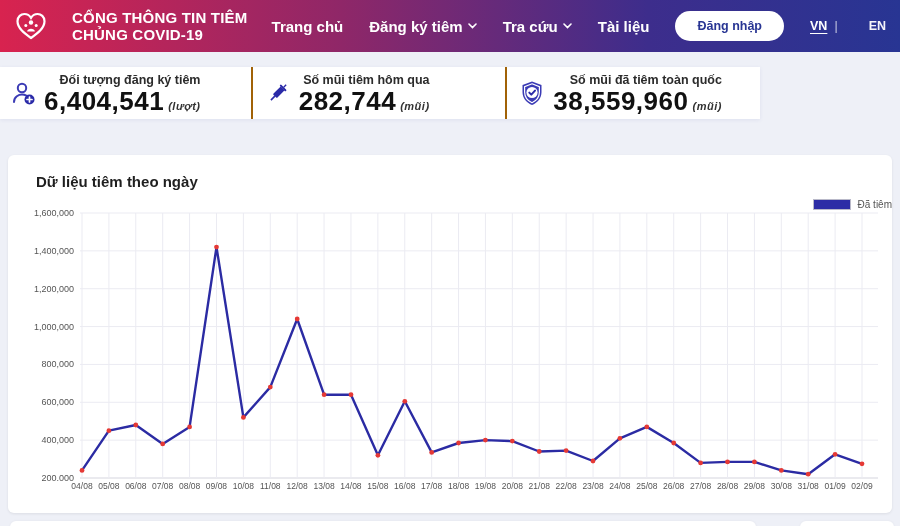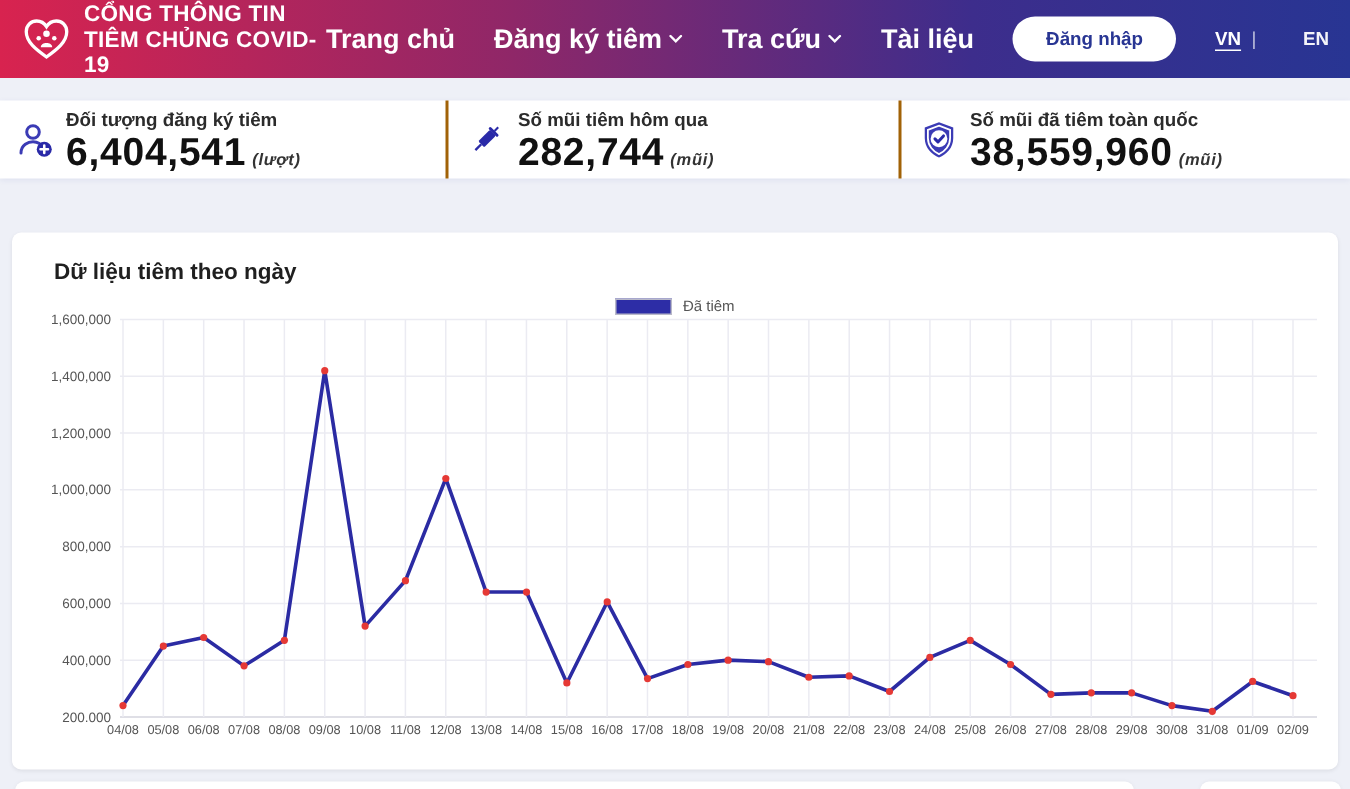--- a/index.html
+++ b/index.html
@@ -11,7 +11,7 @@
             background:linear-gradient(90deg,#d8234f 0%,#8f2768 38%,#3d2d8c 72%,#283593 100%);
             display:flex; align-items:center; padding:0 14px; }
   .logo { width:34px; height:30px; flex:0 0 auto; }
-  .header-title { color:#fff; font-size:15px; font-weight:bold; margin-left:8px; letter-spacing:.2px; }
+  .header-title { color:#fff; font-size:15px; font-weight:bold; margin-left:24px; letter-spacing:.2px; }
   .nav { margin-left:auto; display:flex; align-items:center; gap:26px; }
   .nav-item { color:#fff; font-size:18px; font-weight:600; cursor:pointer;
               display:flex; align-items:center; gap:5px; white-space:nowrap; }

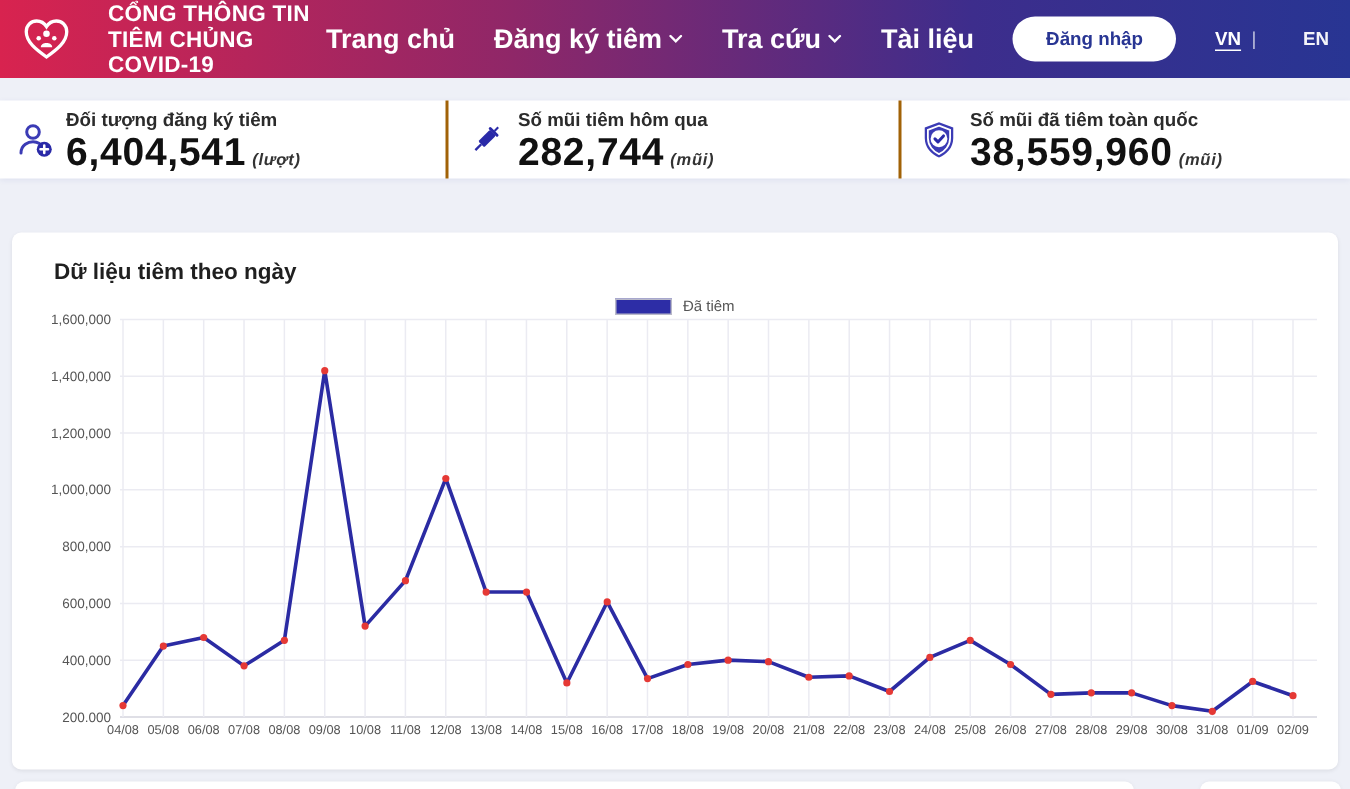--- a/index.html
+++ b/index.html
@@ -13,7 +13,7 @@
   .logo { width:34px; height:30px; flex:0 0 auto; }
   .header-title { color:#fff; font-size:15px; font-weight:bold; margin-left:24px; letter-spacing:.2px; }
   .nav { margin-left:auto; display:flex; align-items:center; gap:26px; }
-  .nav-item { color:#fff; font-size:18px; font-weight:600; cursor:pointer;
+  .nav-item { color:#fff; font-size:15px; font-weight:600; cursor:pointer;
               display:flex; align-items:center; gap:5px; white-space:nowrap; }
   .login-btn { background:#fff; color:#283593; font-size:12.5px; font-weight:bold;
                border:none; border-radius:16px; padding:8px 22px; cursor:pointer; white-space:nowrap; }

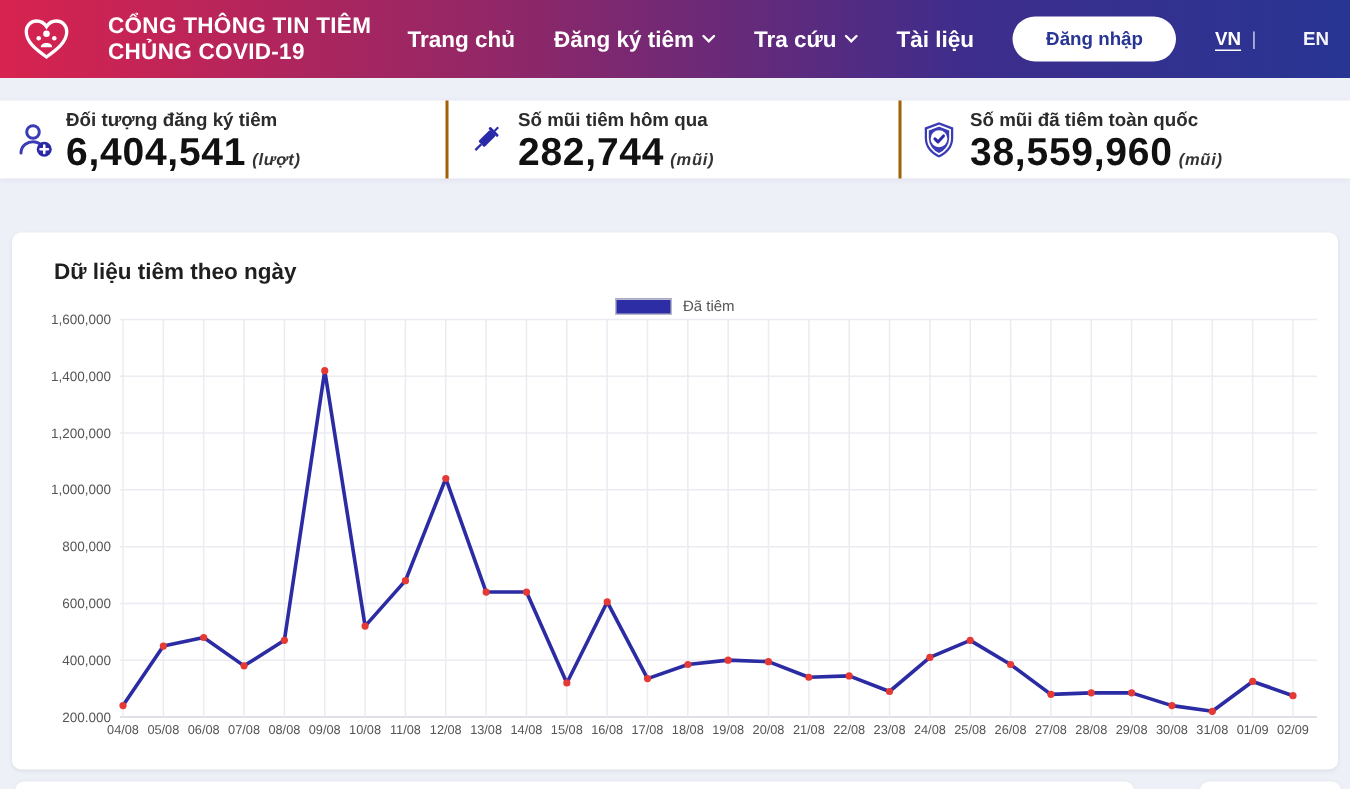--- a/index.html
+++ b/index.html
@@ -23,8 +23,8 @@
   .lang .sep { opacity:.7; font-weight:normal; }
 
   
-  .stats { position:absolute; left:0; top:67px; width:900px; height:52px; background:#fff;
-           box-shadow:0 1px 4px rgba(40,53,147,.08); display:flex; }
+  .stats { position:absolute; left:0; top:67px; width:760px; height:52px; background:#fff;
+           box-shadow:0 1px 4px rgba(40,53,147,.08); display:flex;text-align:right; }
   .stat { flex:1; display:flex; align-items:center; padding-left:10px; position:relative; }
   .stat + .stat { border-left:2px solid #a16207; padding-left:12px; }
   .stat-icon { width:26px; height:26px; flex:0 0 auto; margin-right:8px; }

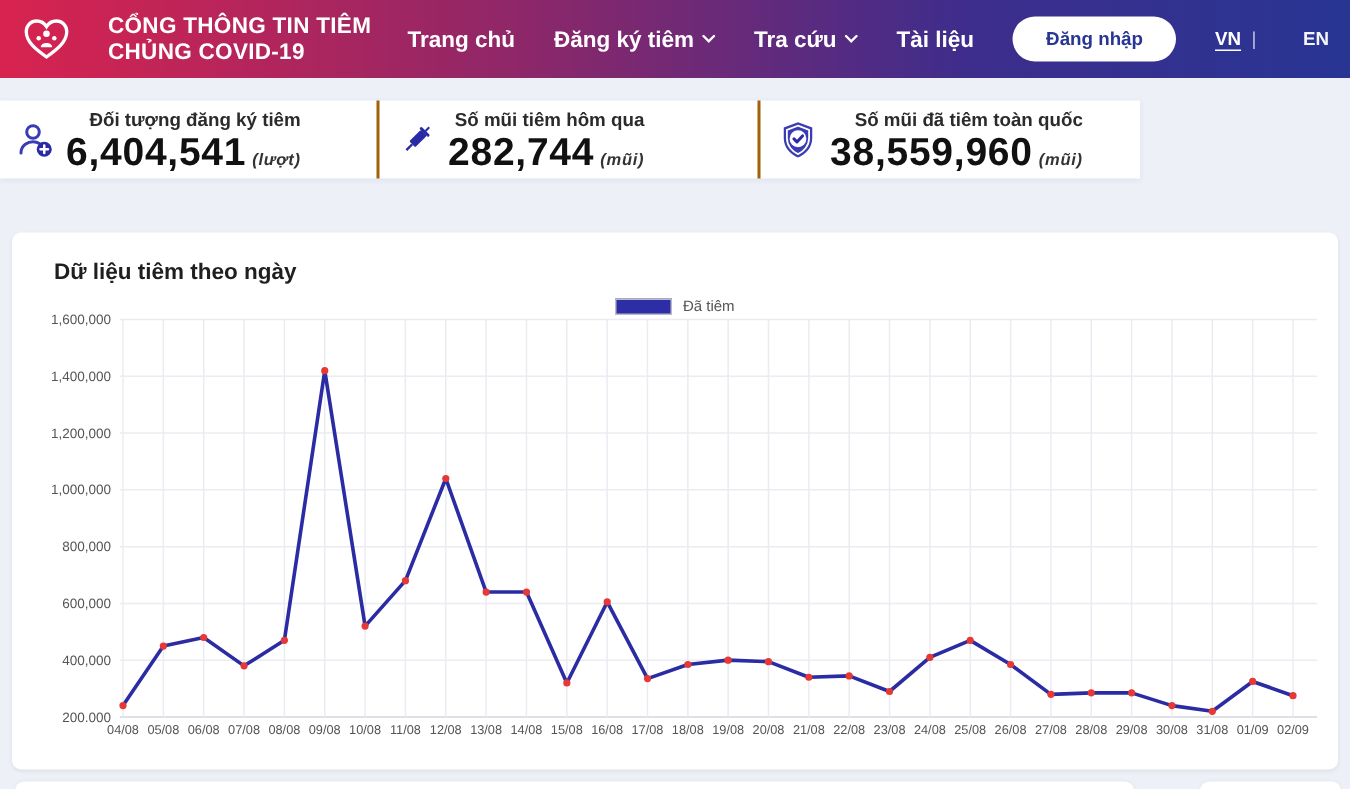--- a/index.html
+++ b/index.html
@@ -37,7 +37,7 @@
                 background:#fff; border-radius:6px; box-shadow:0 1px 3px rgba(0,0,0,.08);padding-left:16px; }
   .chart-title { position:absolute; left:28px; top:18px; font-size:15px; font-weight:bold; color:#1f1f1f; }
   .legend { position:absolute; left:0; top:44px; width:100%; display:flex;
-            justify-content:center; align-items:center; gap:7px; }
+            justify-content:flex-end; align-items:center; gap:7px; }
   .legend-swatch { width:38px; height:11px; background:#2d2da6; border:1px solid #b9b9c9; }
   .legend-label { font-size:10px; color:#555; }
   .chart-svg { position:absolute; left:0; top:0; width:884px; height:358px; }

